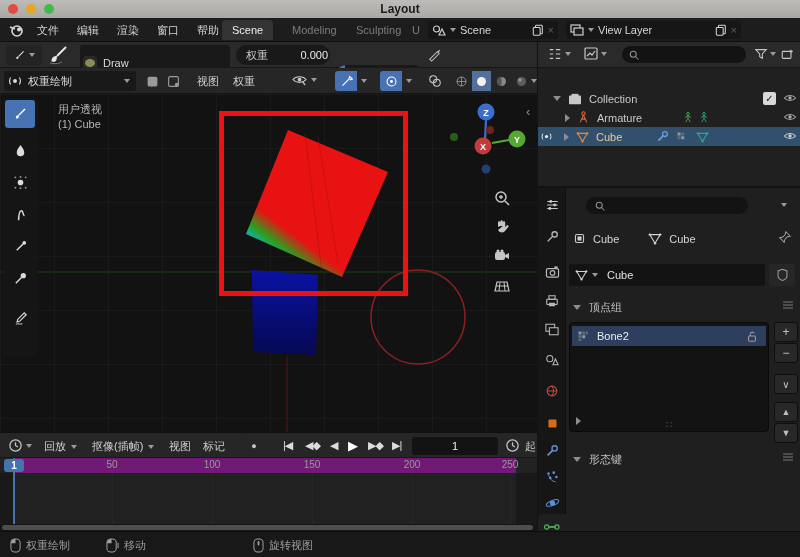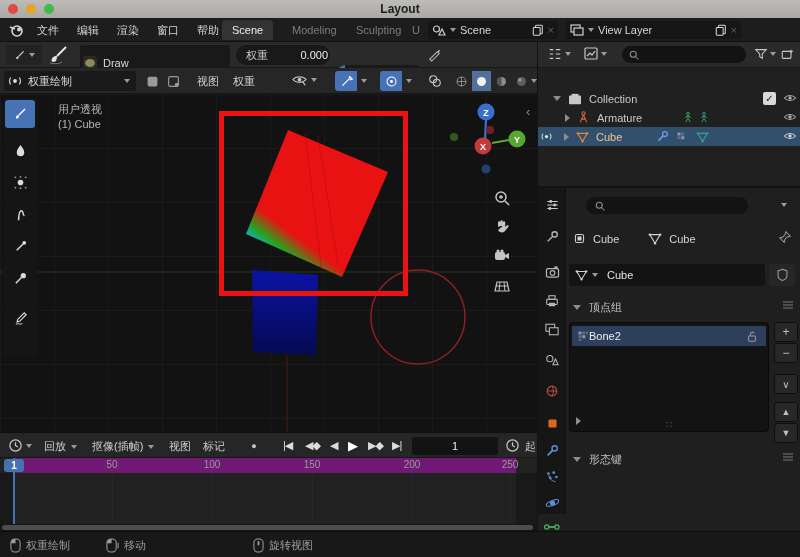--- a/index.html
+++ b/index.html
@@ -668,7 +668,7 @@
               <rect x="2" y="12" width="4" height="2.5" fill="#6a6a6a"></rect>
             </svg>
         </span>
-        <span style="margin-left:0;color:#ececec">Bone2</span>
+        <span style="margin-left:8px;color:#ececec">Bone2</span>
         <span class="icon" style="position:absolute;right:8px">
           <svg width="12" height="13" viewBox="0 0 14 15">
               <rect x="3" y="7" width="8" height="6" rx="1" fill="none" stroke="#9a9a9a" stroke-width="1.2"></rect>

